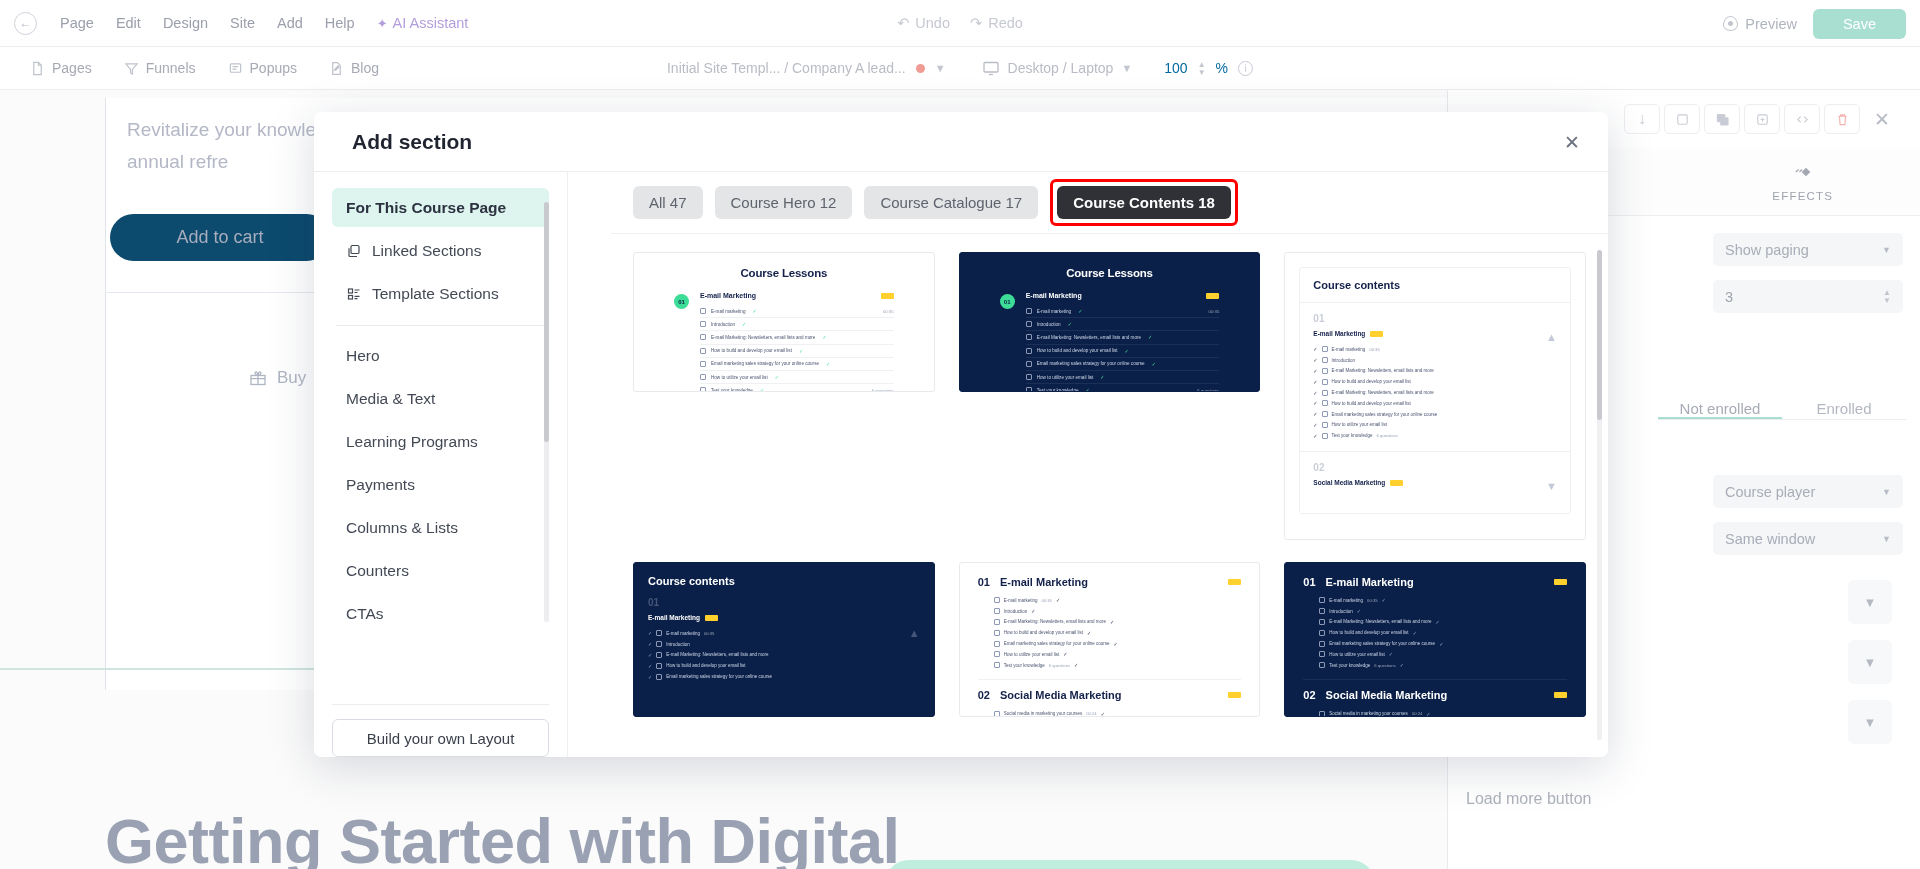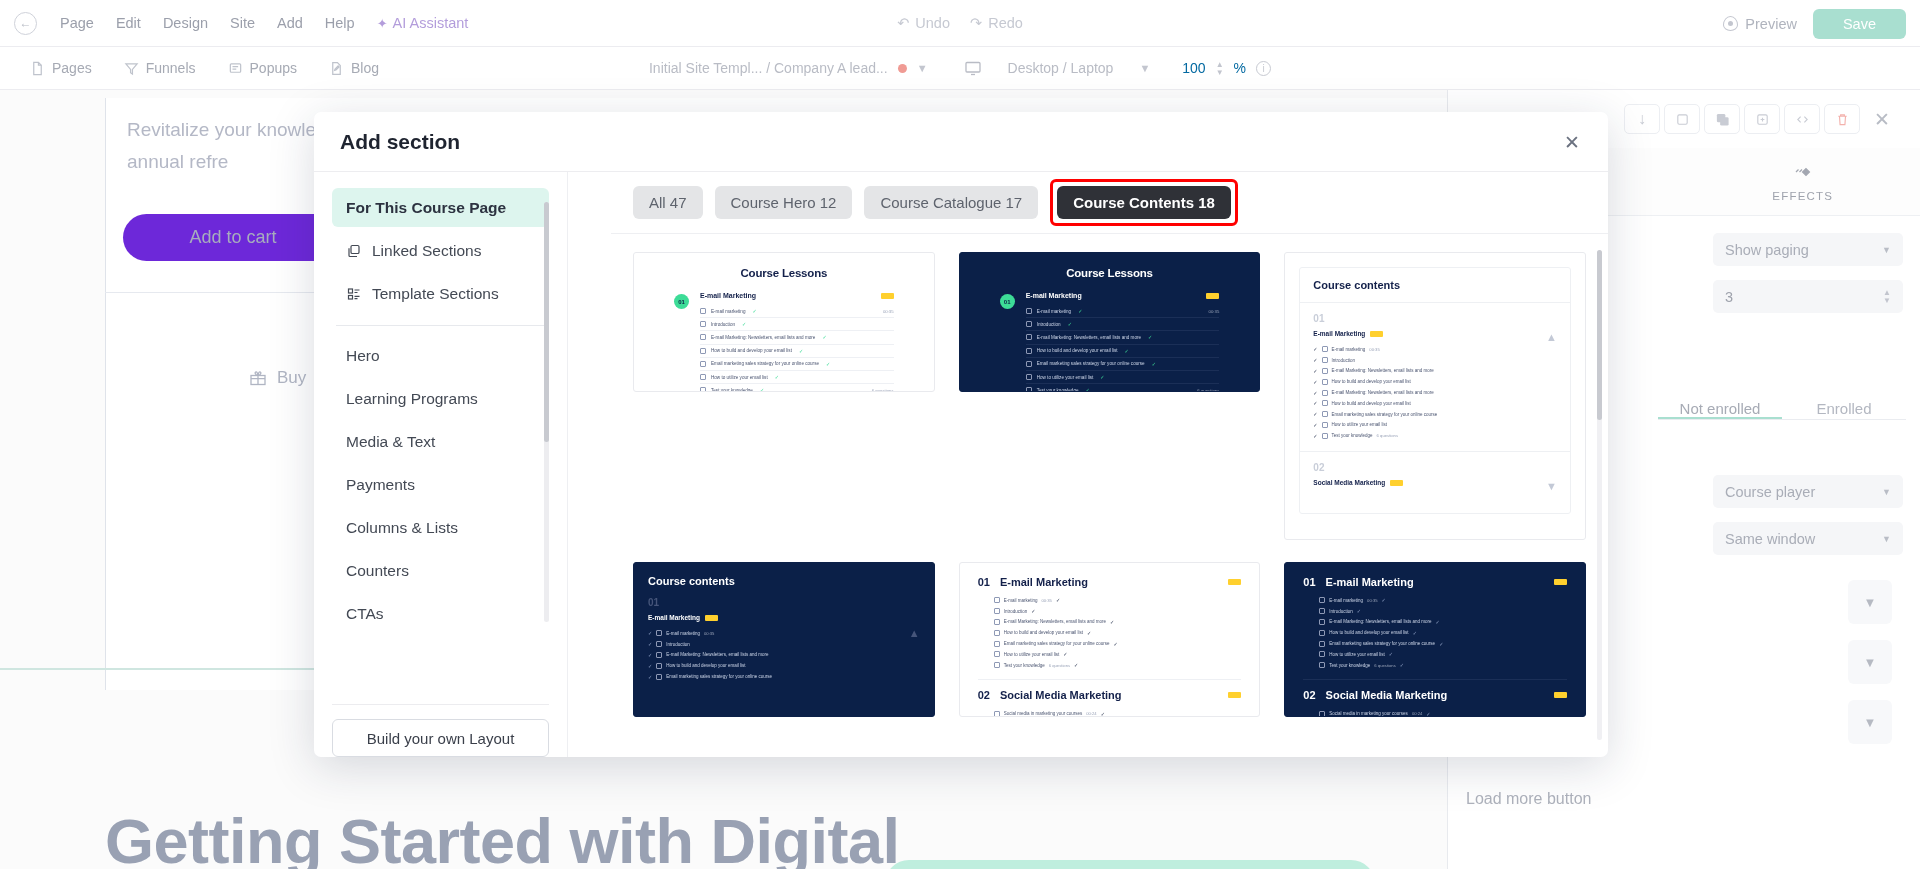--- a/index.html
+++ b/index.html
@@ -52,7 +52,7 @@
   .crumb{ font-size:14px; color:#b9bcc5; }
   .red-dot{width:9px;height:9px;border-radius:50%;background:#f09b94;display:inline-block;}
   .chev{ color:#c3c6cf; font-size:11px;}
-  .device{ display:flex;align-items:center;gap:26px;font-size:14px;color:#b9bcc5; margin-left:26px;}
+  .device{ display:flex;align-items:center;gap:8px;font-size:14px;color:#b9bcc5; margin-left:26px;}
   .zoomv{ font-size:14px;color:#0369a1; }
   .stepper{display:flex;flex-direction:column;gap:1px;color:#c2c5ce;font-size:8px;line-height:7px;}
   .info-c{width:15px;height:15px;border:1.3px solid #c7cad2;border-radius:50%;font-size:10px;color:#c7cad2;display:flex;align-items:center;justify-content:center;}

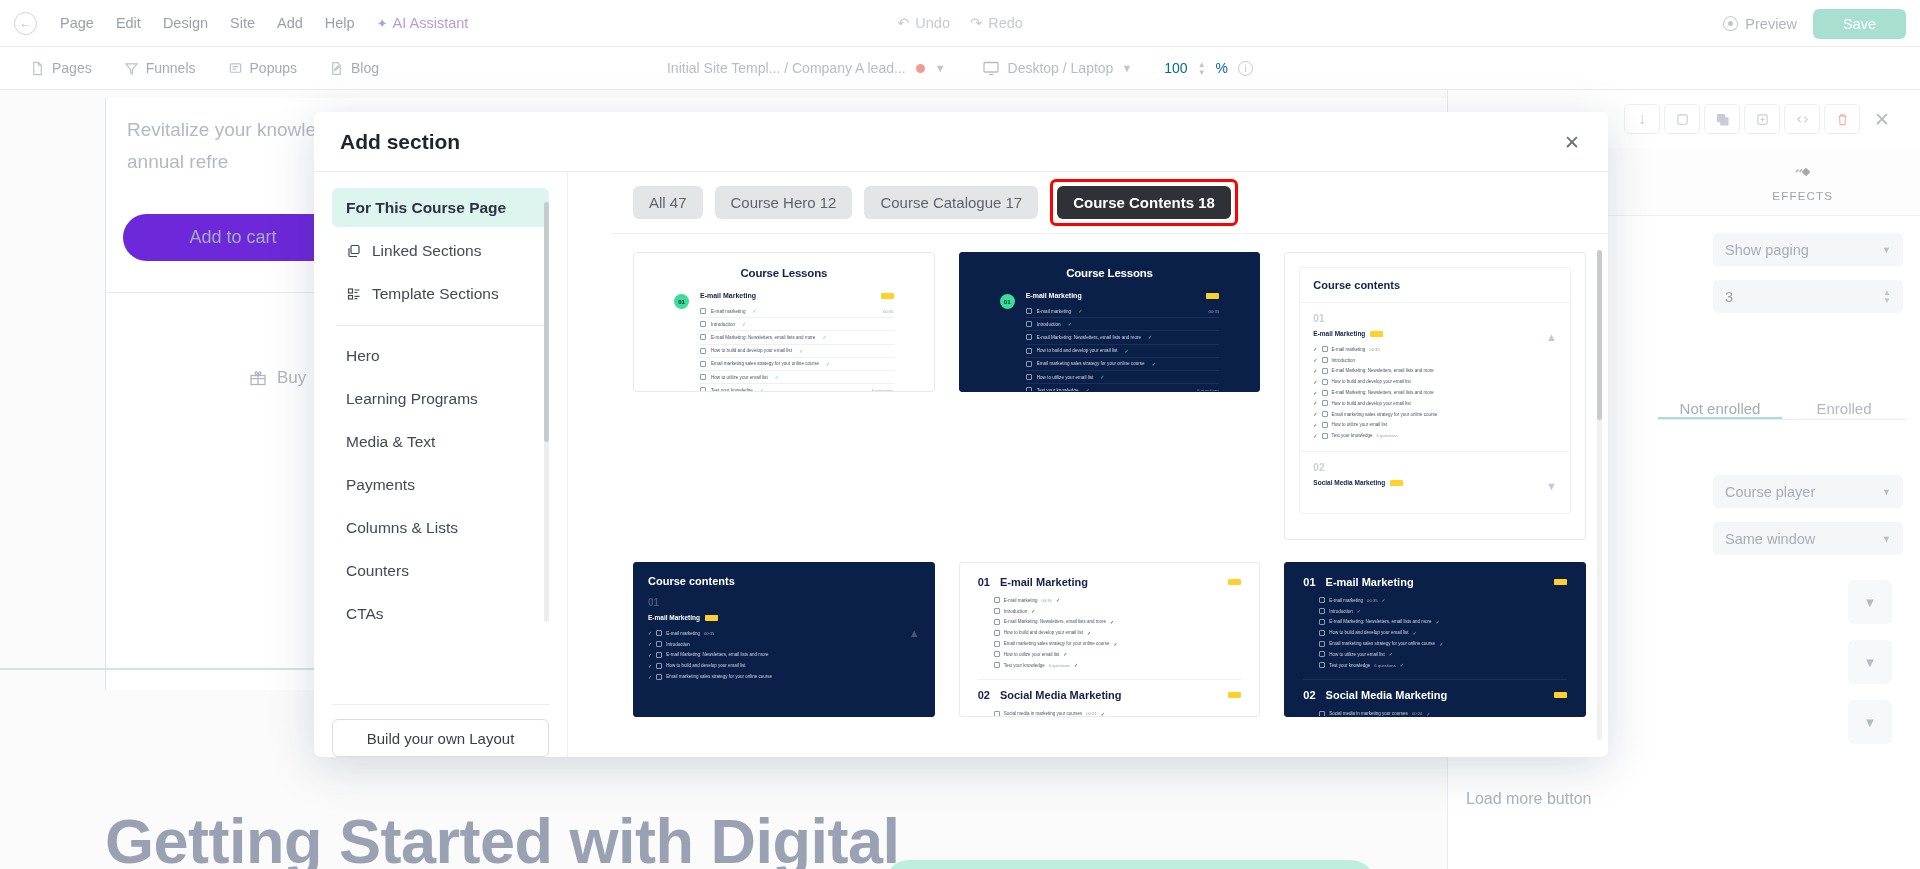--- a/index.html
+++ b/index.html
@@ -141,7 +141,7 @@
   }
   .modal-head{
     height:60px; border-bottom:1px solid #ededf0; display:flex; align-items:center;
-    padding:0 26px; position:relative;
+    padding:0 38px; position:relative;
   }
   .modal-title{ font-size:21px; font-weight:bold; color:#1f2430;}
   .modal-close{ position:absolute; right:22px; top:16px; width:28px;height:28px;

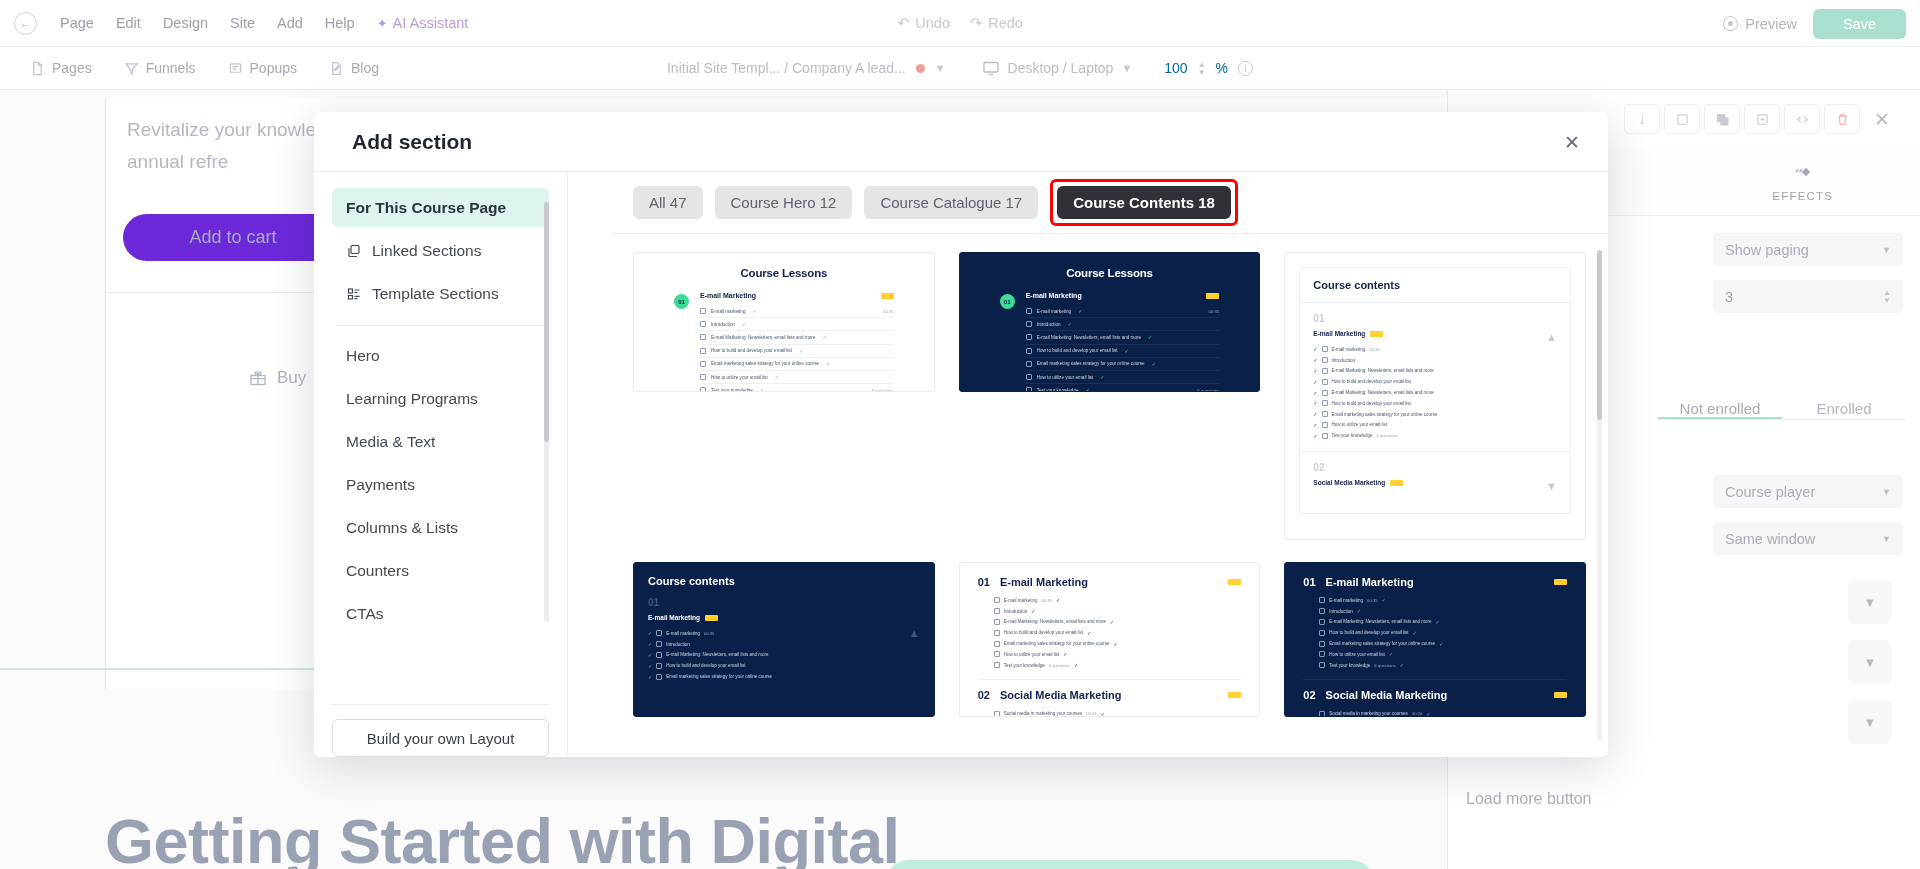--- a/index.html
+++ b/index.html
@@ -71,8 +71,8 @@
     font-size:19px; line-height:32px; color:#b4b8c6;
   }
   .addcart-left{
-    position:absolute; left:123px; top:124px; width:220px; height:47px;
-    background:#6d28d9; border-radius:24px;
+    position:absolute; left:110px; top:124px; width:220px; height:47px;
+    background:#0c4a6e; border-radius:24px;
     display:flex;align-items:center;justify-content:center;
     color:#a7adbd; font-size:18px;
   }

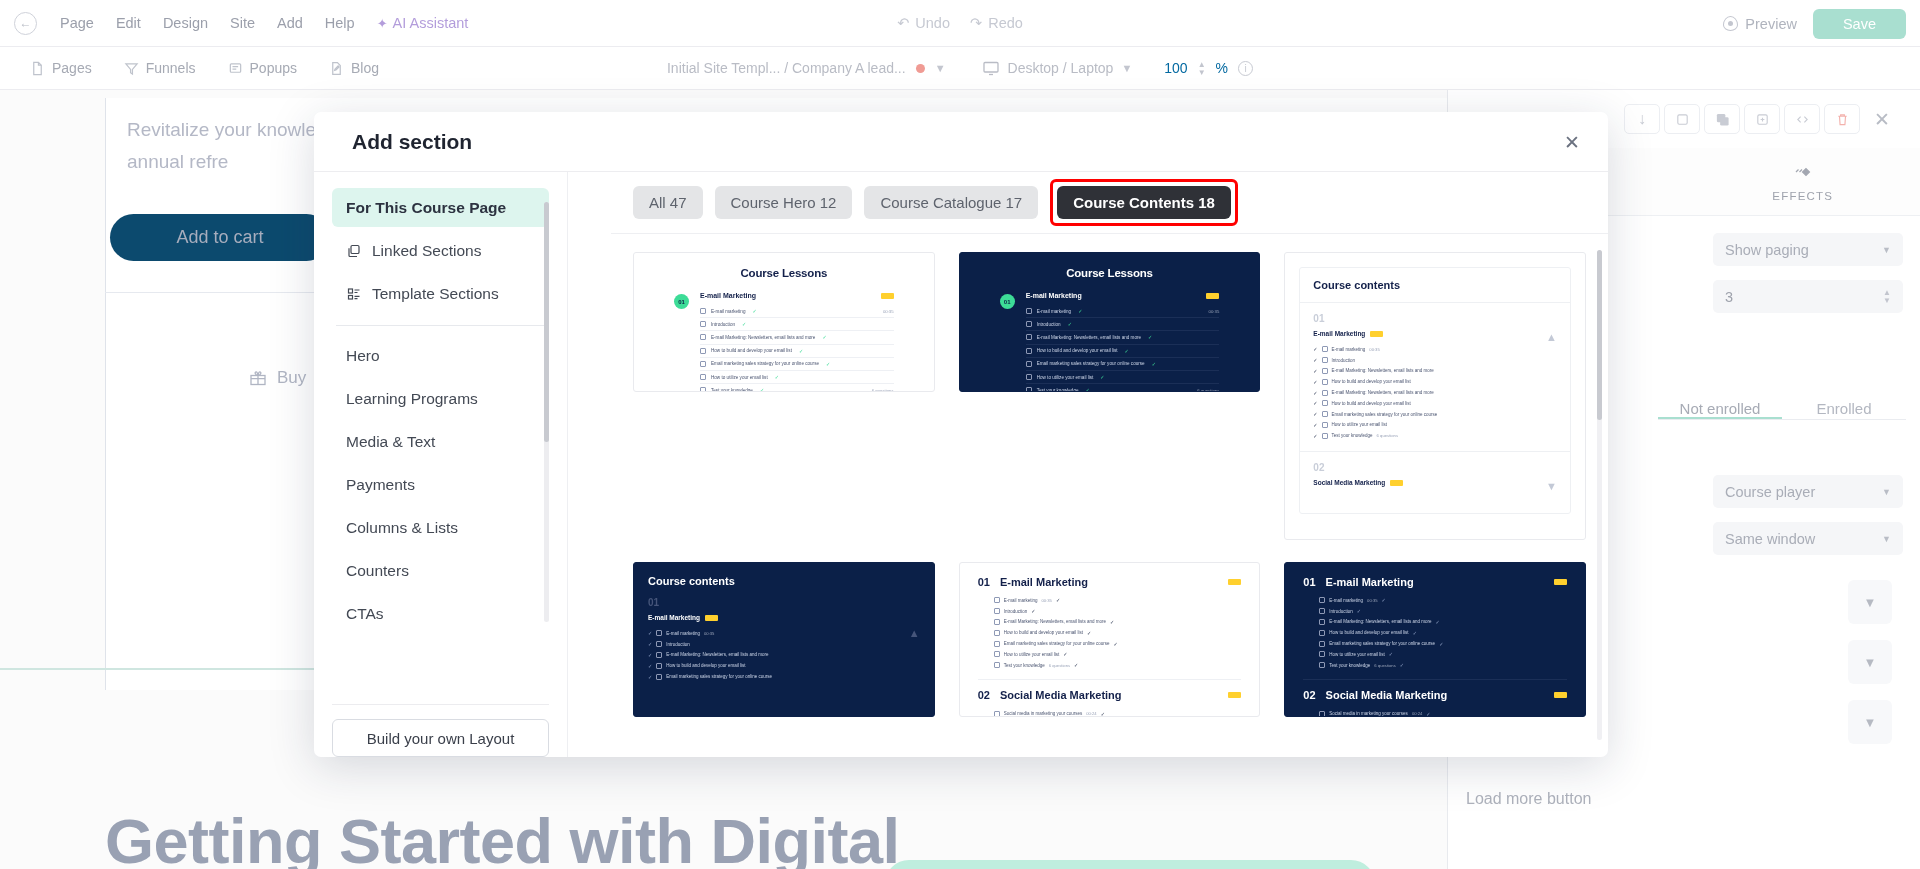--- a/index.html
+++ b/index.html
@@ -483,10 +483,10 @@
             <span>Hero</span>
             </div>
           <div class="mnav-item">
+            <span>Media &amp; Text</span>
+            </div>
+          <div class="mnav-item">
             <span>Learning Programs</span>
-            </div>
-          <div class="mnav-item">
-            <span>Media &amp; Text</span>
             </div>
           <div class="mnav-item">
             <span>Payments</span>

